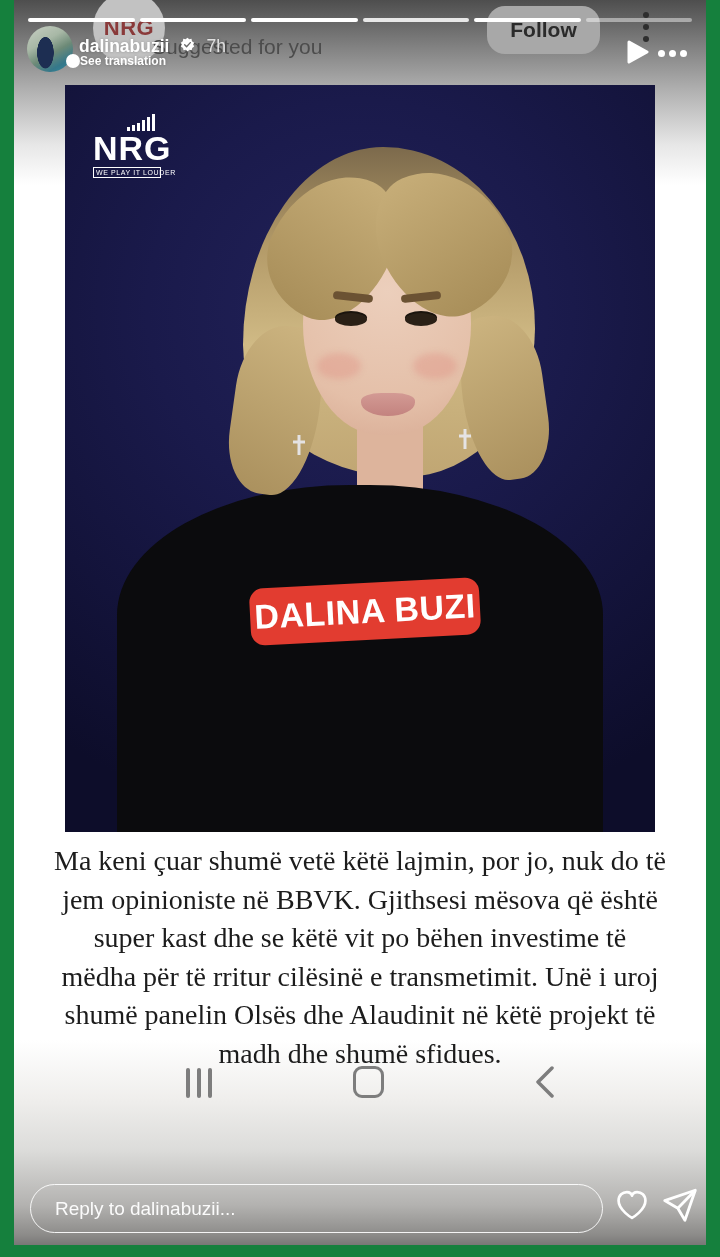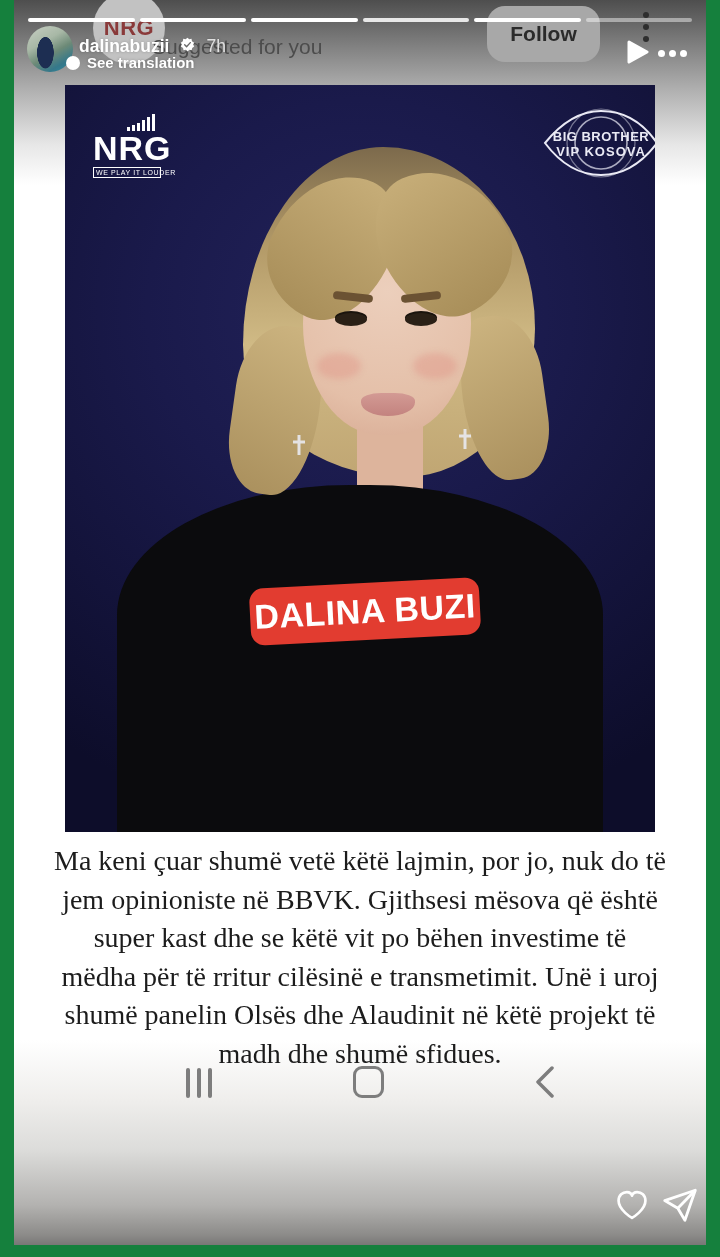--- a/index.html
+++ b/index.html
@@ -15,7 +15,7 @@
     color:#8a3a3a;font-weight:800;font-size:22px;letter-spacing:.5px;}
   .post-username{position:absolute;left:138px;top:1px;font-size:25px;font-weight:700;color:#3a3a3a;}
   .post-subtitle{position:absolute;left:138px;top:35px;font-size:21px;color:#4c4c4c;}
-  .follow-btn{position:absolute;left:473px;top:6px;width:113px;height:56px;border-radius:18px;
+  .follow-btn{position:absolute;left:473px;top:6px;width:113px;height:48px;border-radius:18px;
     background:#a8a8a8;border:none;color:#2b2b2b;font-size:21px;font-weight:600;
     font-family:inherit;display:flex;align-items:center;justify-content:center;}
   .kebab{position:absolute;left:620px;top:10px;width:24px;height:40px;}

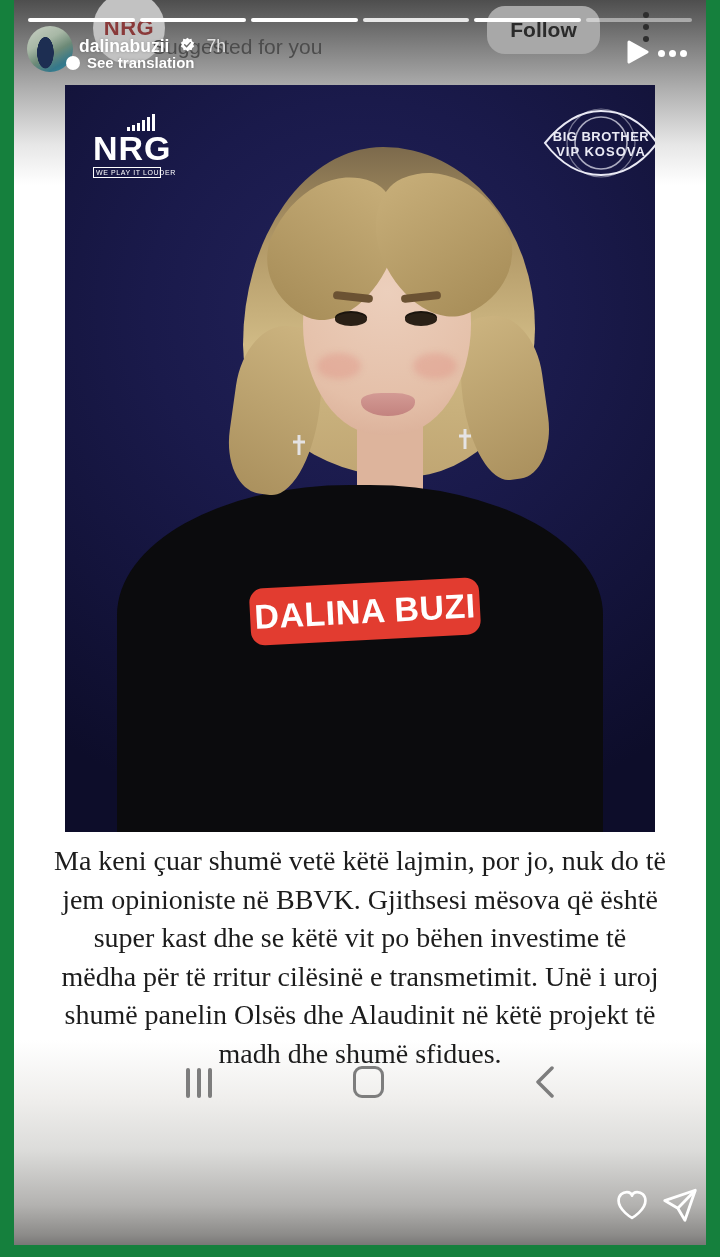--- a/index.html
+++ b/index.html
@@ -103,8 +103,8 @@
   .story-user-row{position:absolute;left:79px;top:36px;display:flex;align-items:center;gap:11px;
     color:#fff;font-size:17.5px;font-weight:700;text-shadow:0 0 3px rgba(0,0,0,.25);}
   .story-time{font-weight:400;color:rgba(255,255,255,.8);}
-  .translate-row{position:absolute;left:66px;top:54px;display:flex;align-items:center;gap:7px;
-    color:#fff;font-size:15px;font-weight:700;text-shadow:0 0 3px rgba(0,0,0,.25);}
+  .translate-row{position:absolute;left:66px;top:54px;display:flex;align-items:center;
+    color:#fff;font-size:12px;font-weight:700;text-shadow:0 0 3px rgba(0,0,0,.25);}
   .translate-dot{width:14px;height:14px;border-radius:50%;background:#fff;}
   .play-btn{position:absolute;left:626px;top:40px;width:24px;height:24px;background:none;border:none;padding:0;}
   .more-dots{position:absolute;left:658px;top:49px;width:34px;height:10px;background:none;border:none;padding:0;}

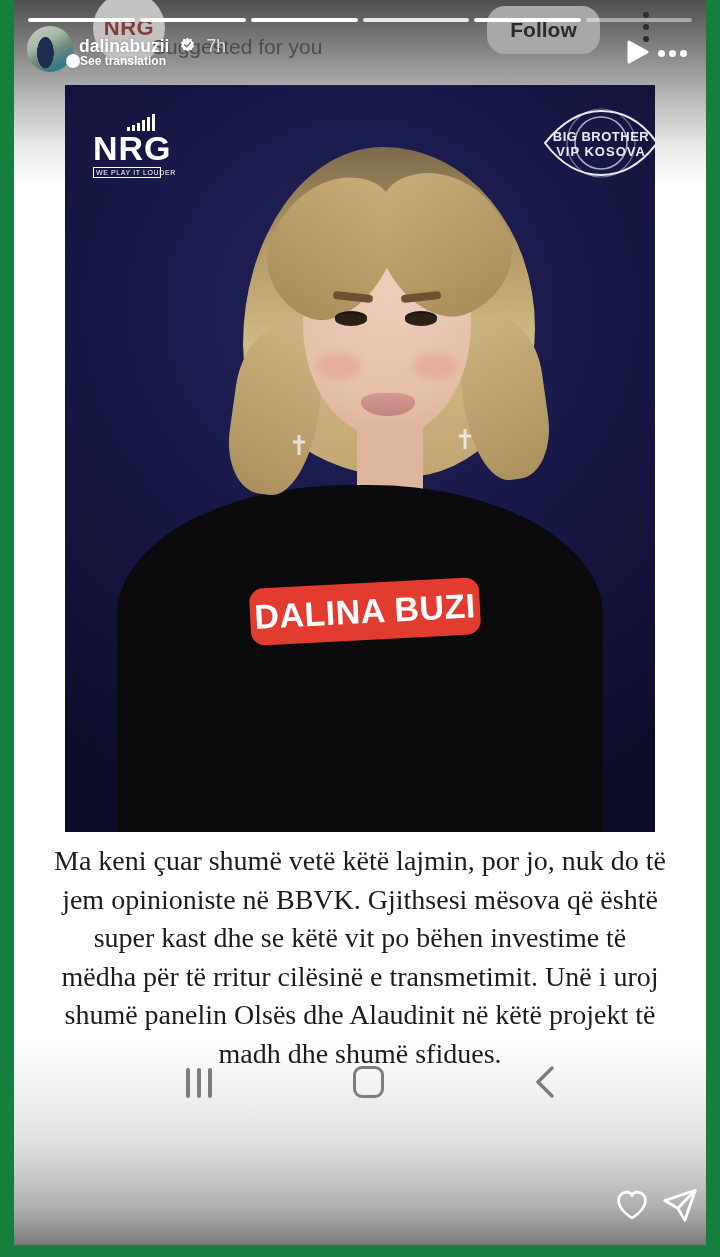--- a/index.html
+++ b/index.html
@@ -148,15 +148,6 @@
         <div class="nrg-tag">WE PLAY IT LOUDER</div>
       </div>
 
-      <div class="bb-logo">
-        <svg width="116" height="80" viewBox="0 0 116 80">
-          <path d="M2 40 Q28 8 58 8 Q92 8 114 40 Q90 72 58 72 Q26 72 2 40 Z" fill="none" stroke="#eaeaf5" stroke-width="2"></path>
-          <circle cx="58" cy="40" r="26" fill="none" stroke="#eaeaf5" stroke-width="1.6" opacity=".7"></circle>
-          <circle cx="58" cy="40" r="34" fill="none" stroke="#eaeaf5" stroke-width="1.2" opacity=".45"></circle>
-        </svg>
-        <div class="bb-line1">BIG BROTHER</div>
-        <div class="bb-line2">VIP KOSOVA</div>
-      </div>
 
       <div class="hair-back"></div>
       <div class="neck"></div>

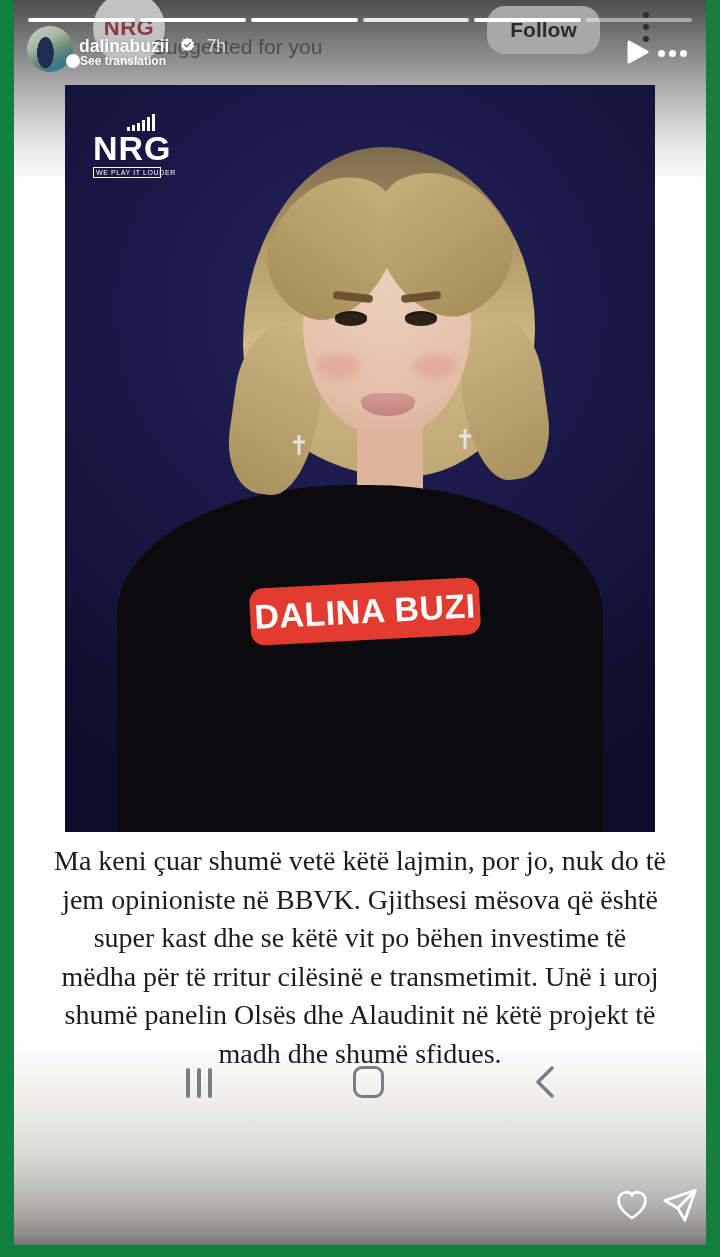--- a/index.html
+++ b/index.html
@@ -240,6 +240,9 @@
         <i></i>
       </button>
 
+    <div class="reply-pill">
+      <input class="reply-input" type="text" placeholder="Reply to dalinabuzii..." style="">
+    </div>
 
     <button class="heart-btn">
       <svg width="34" height="31" viewBox="0 0 32 30">

